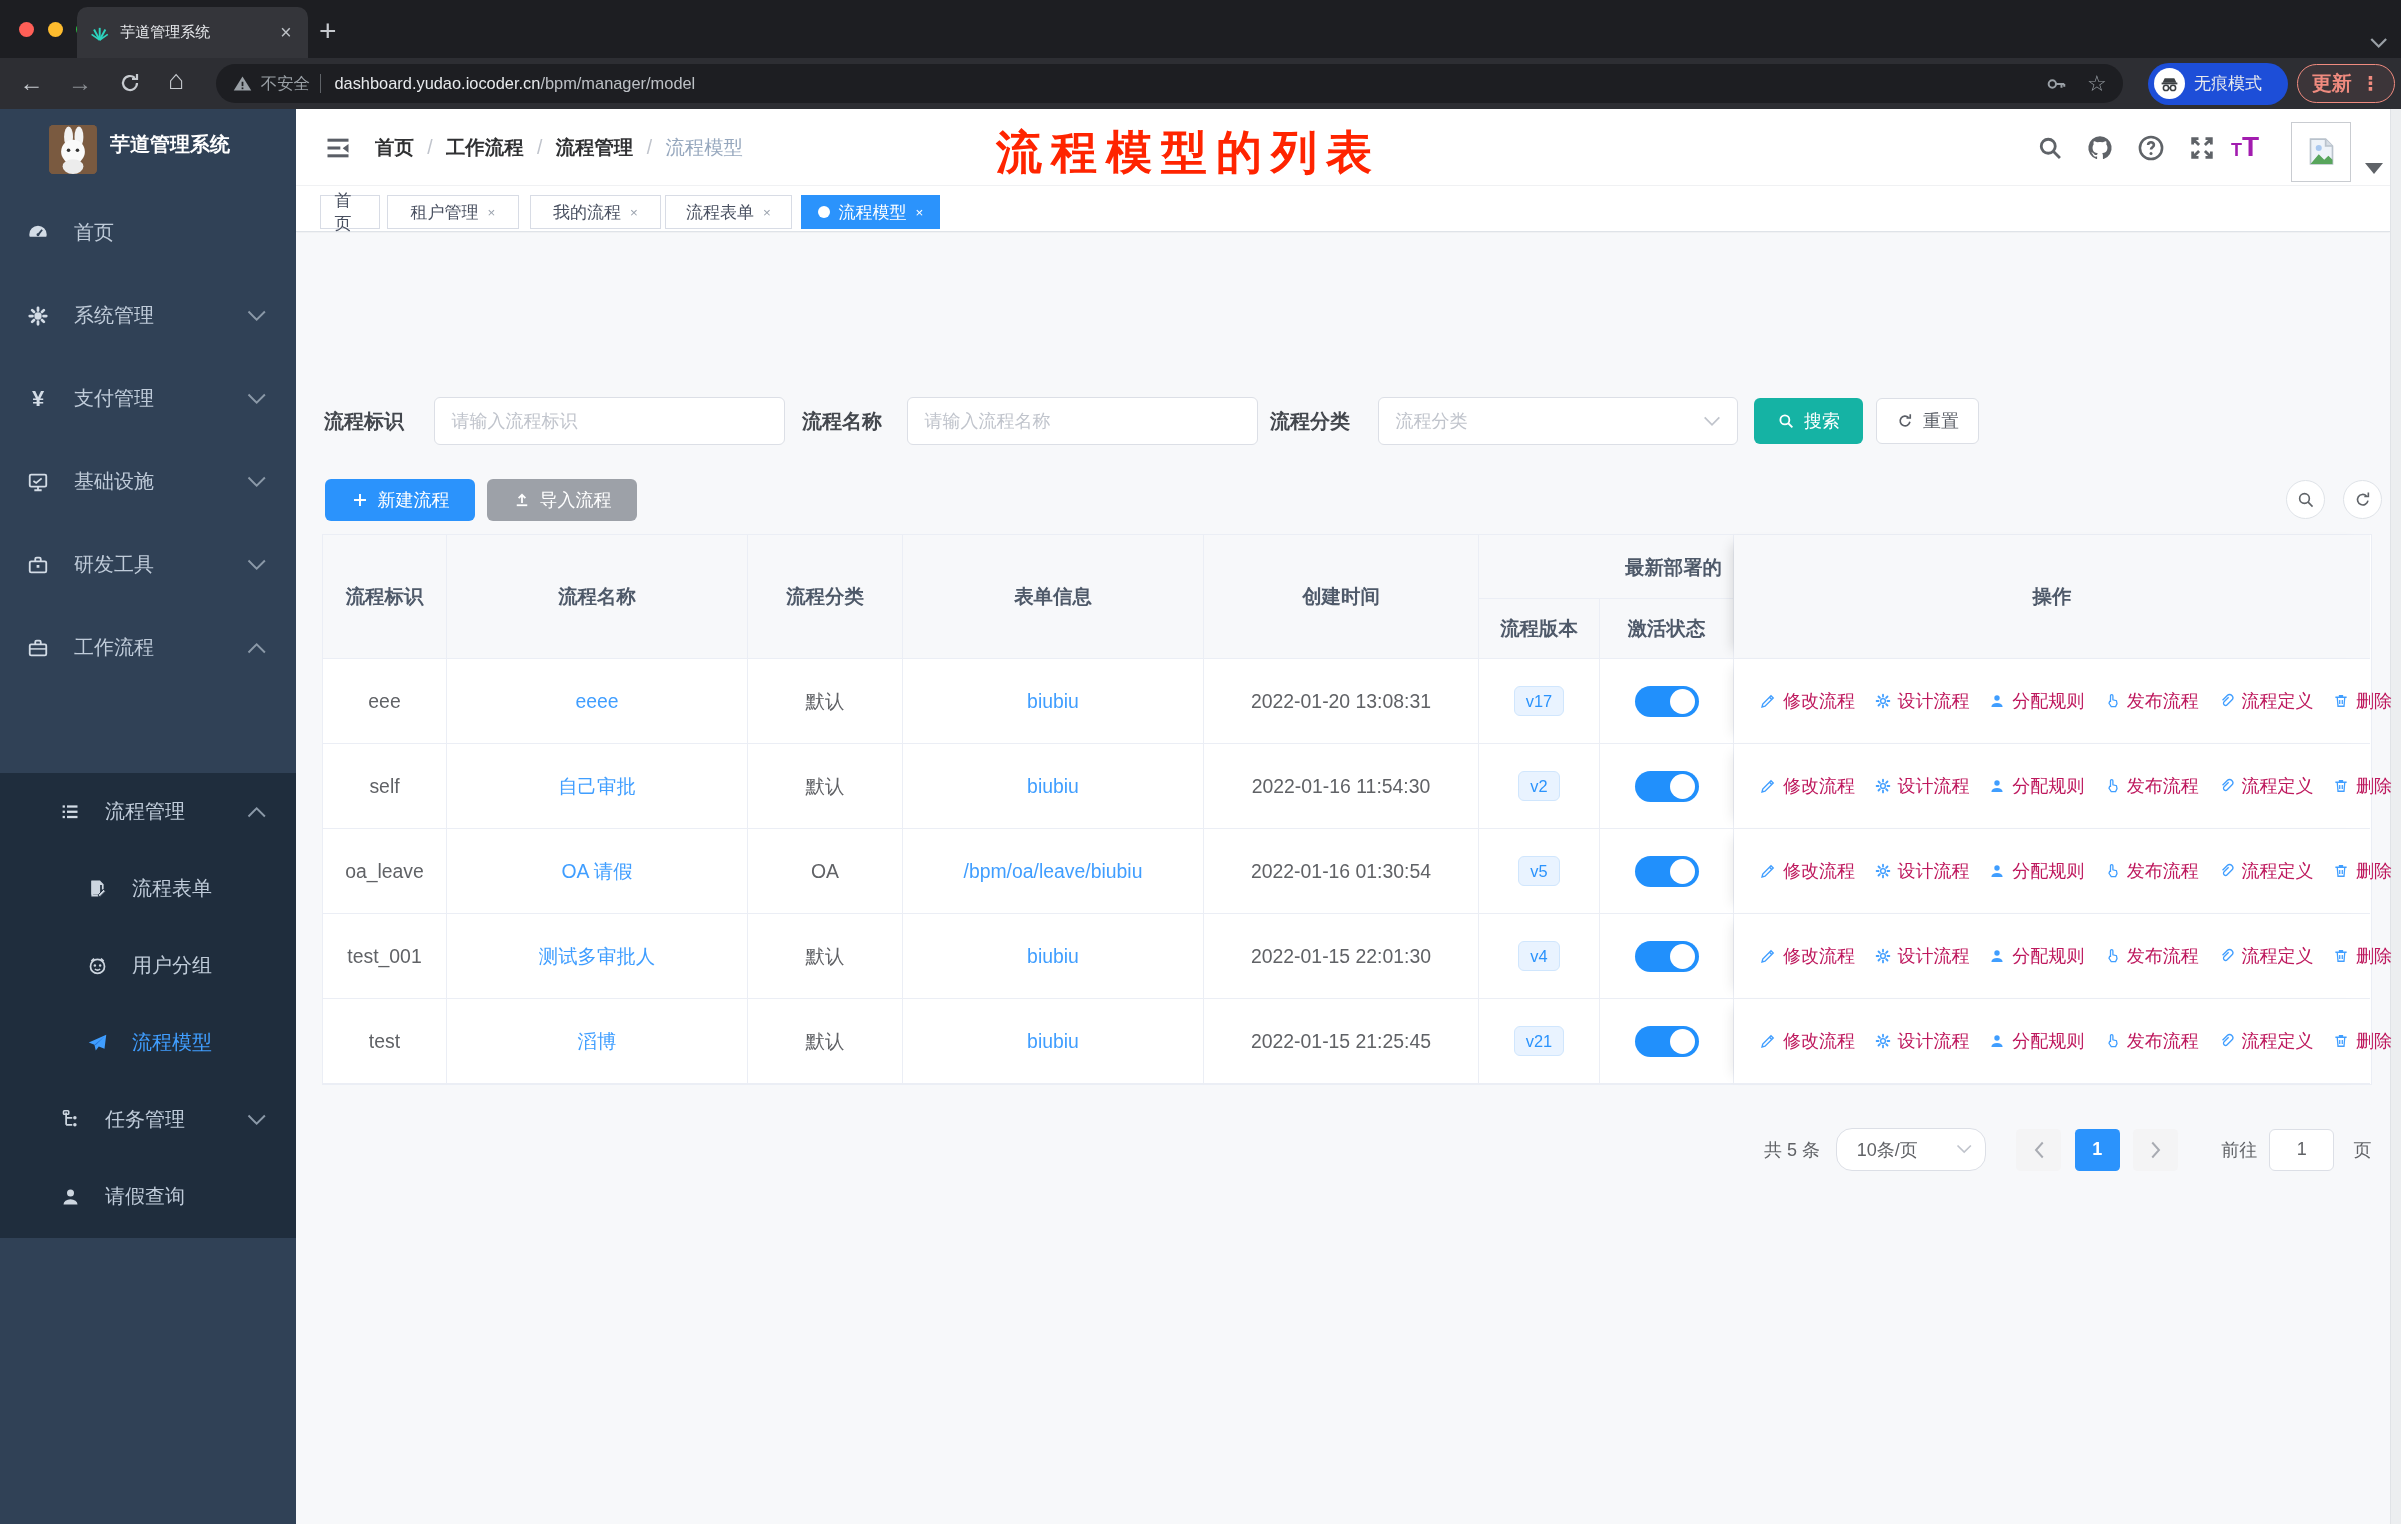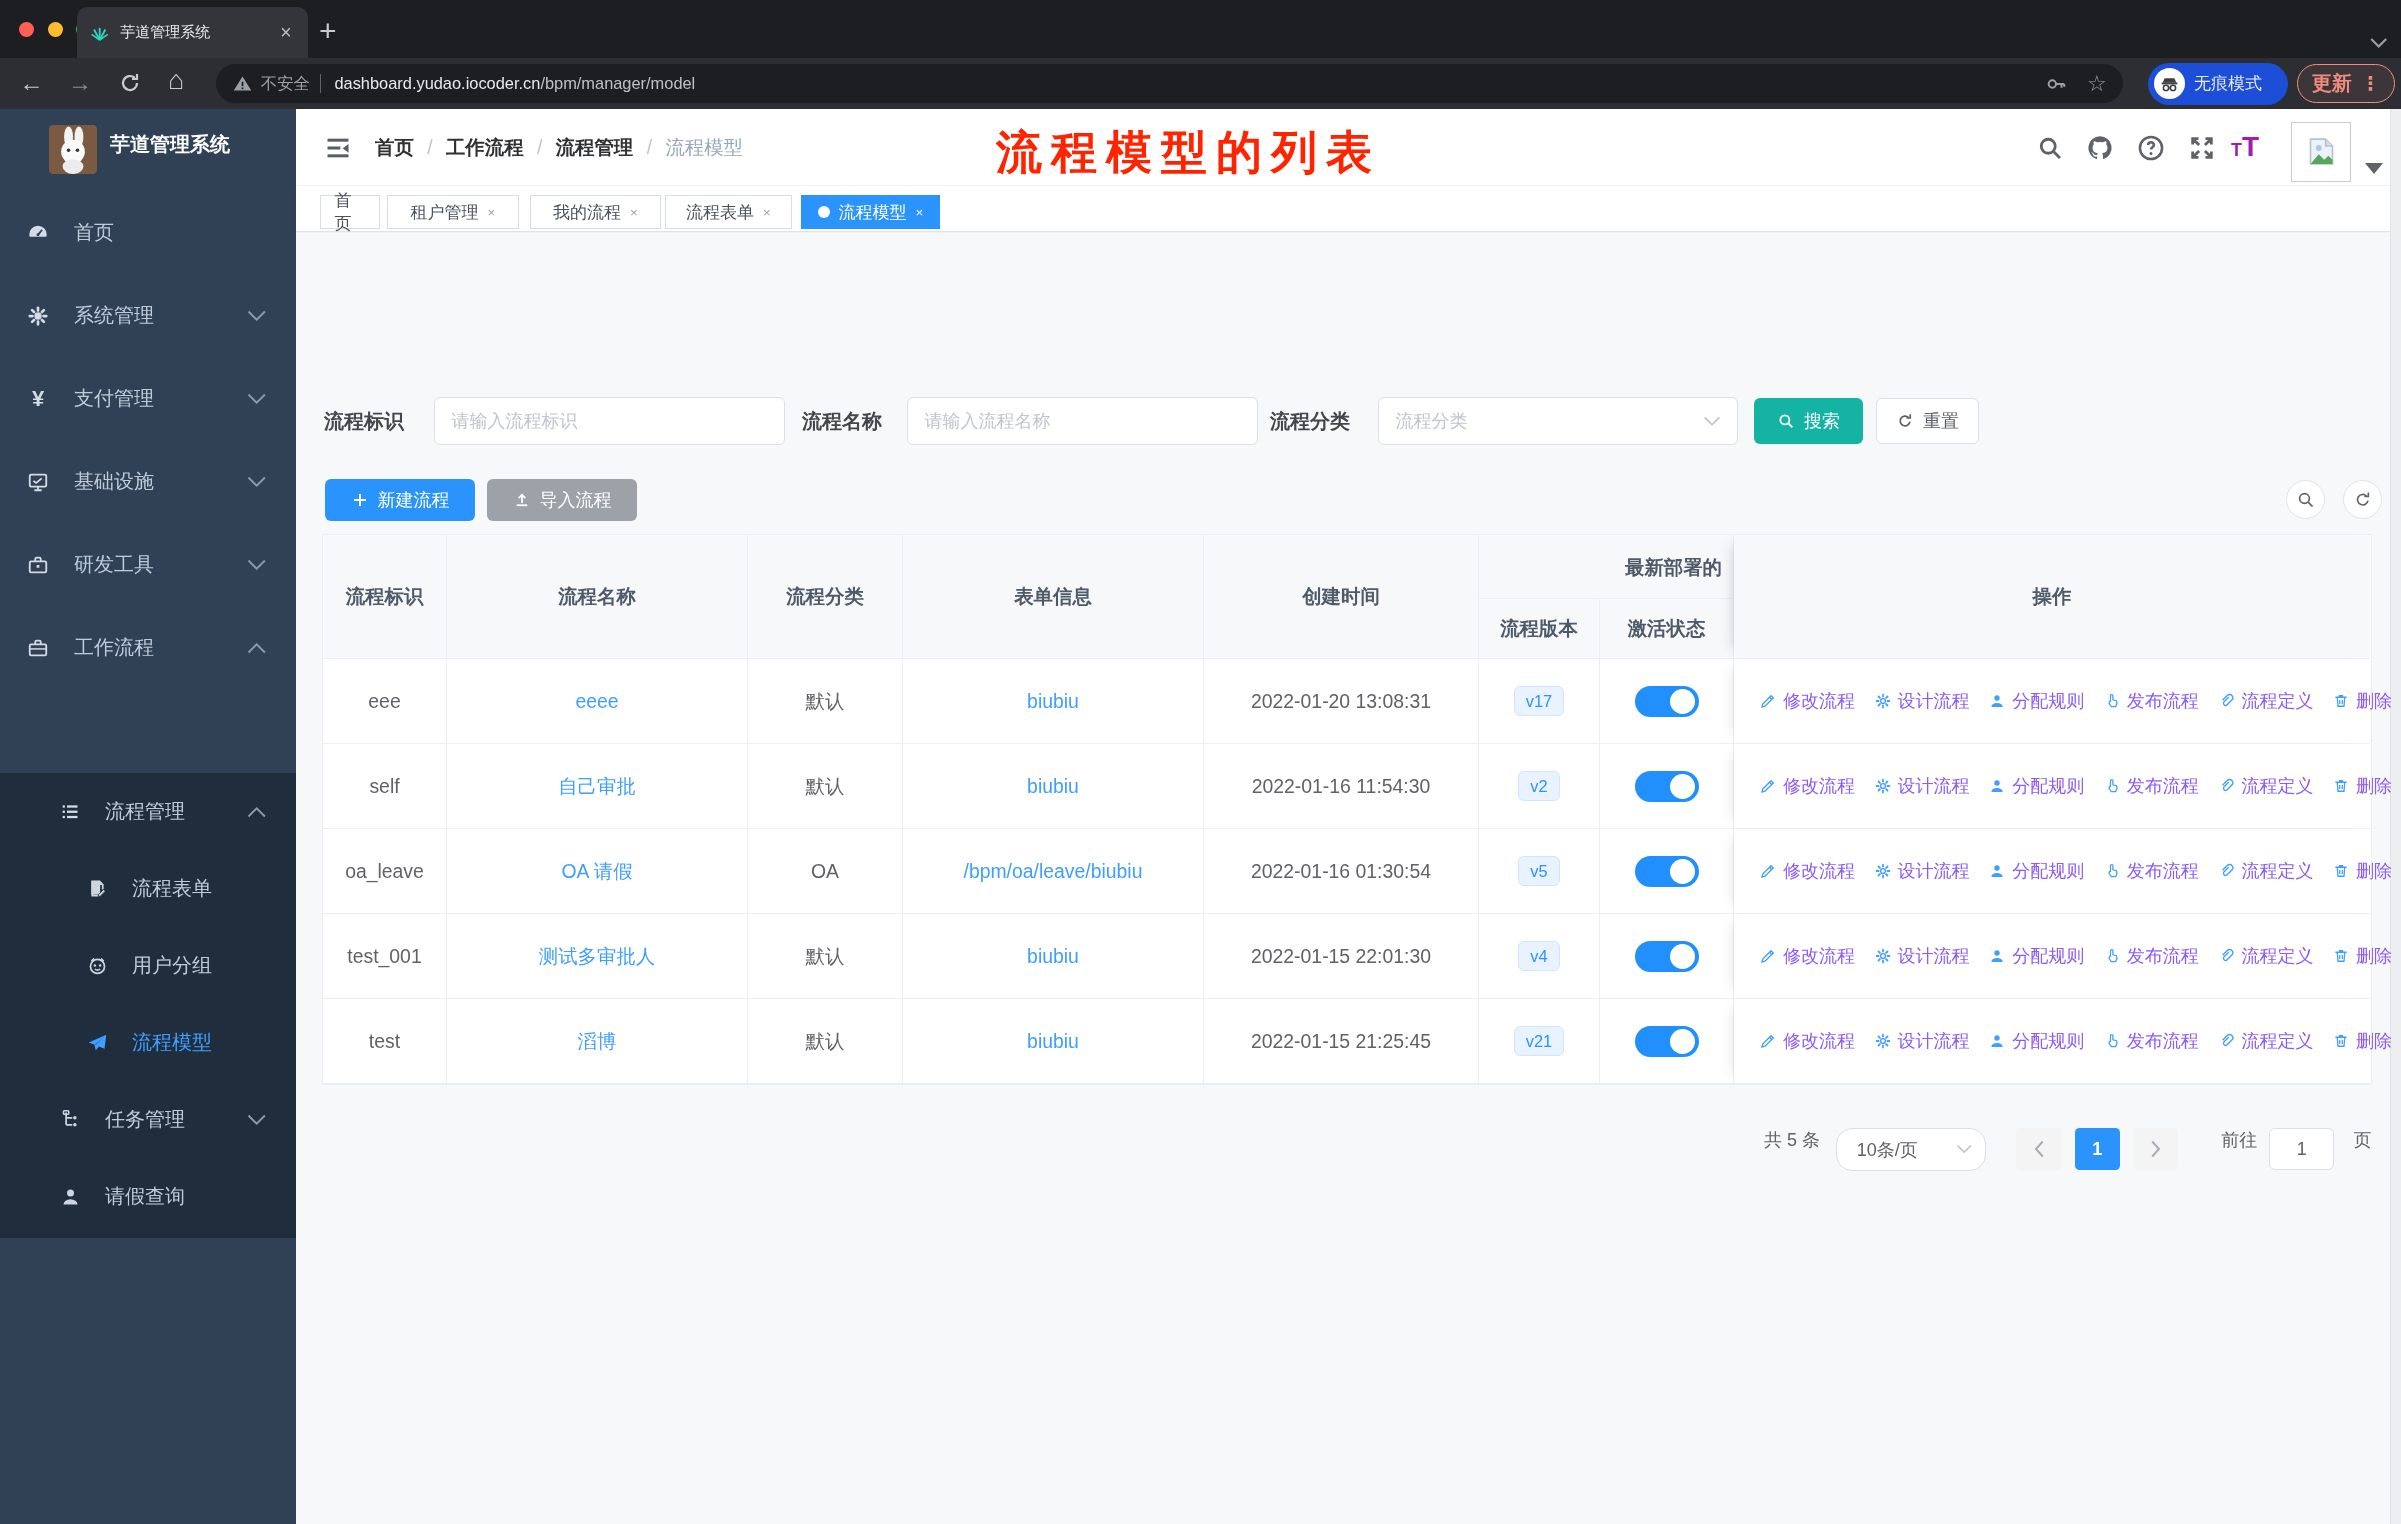--- a/index.html
+++ b/index.html
@@ -105,7 +105,7 @@
   .toggle { position:relative; width:64px; height:31px; border-radius:15.6px; background:#2190fc; cursor:pointer; display:inline-block; }
   .toggle .knob { position:absolute; right:3.7px; top:3px; width:25px; height:25px; border-radius:50%; background:#fff; }
   .td.actions { justify-content:flex-start; padding-left:25px; gap:18.6px; background:#fff; position:relative; z-index:2; box-shadow:-10.4px 0 12px -9px rgba(0,0,0,.10); border-right:none; }
-  .alink { display:flex; align-items:center; gap:6px; color:#8b5cf6; font-size:18px; text-decoration:none; white-space:nowrap; cursor:pointer; }
+  .alink { display:flex; align-items:center; gap:6px; color:#be185d; font-size:18px; text-decoration:none; white-space:nowrap; cursor:pointer; }
   .alink svg { flex:0 0 auto; }
 
   

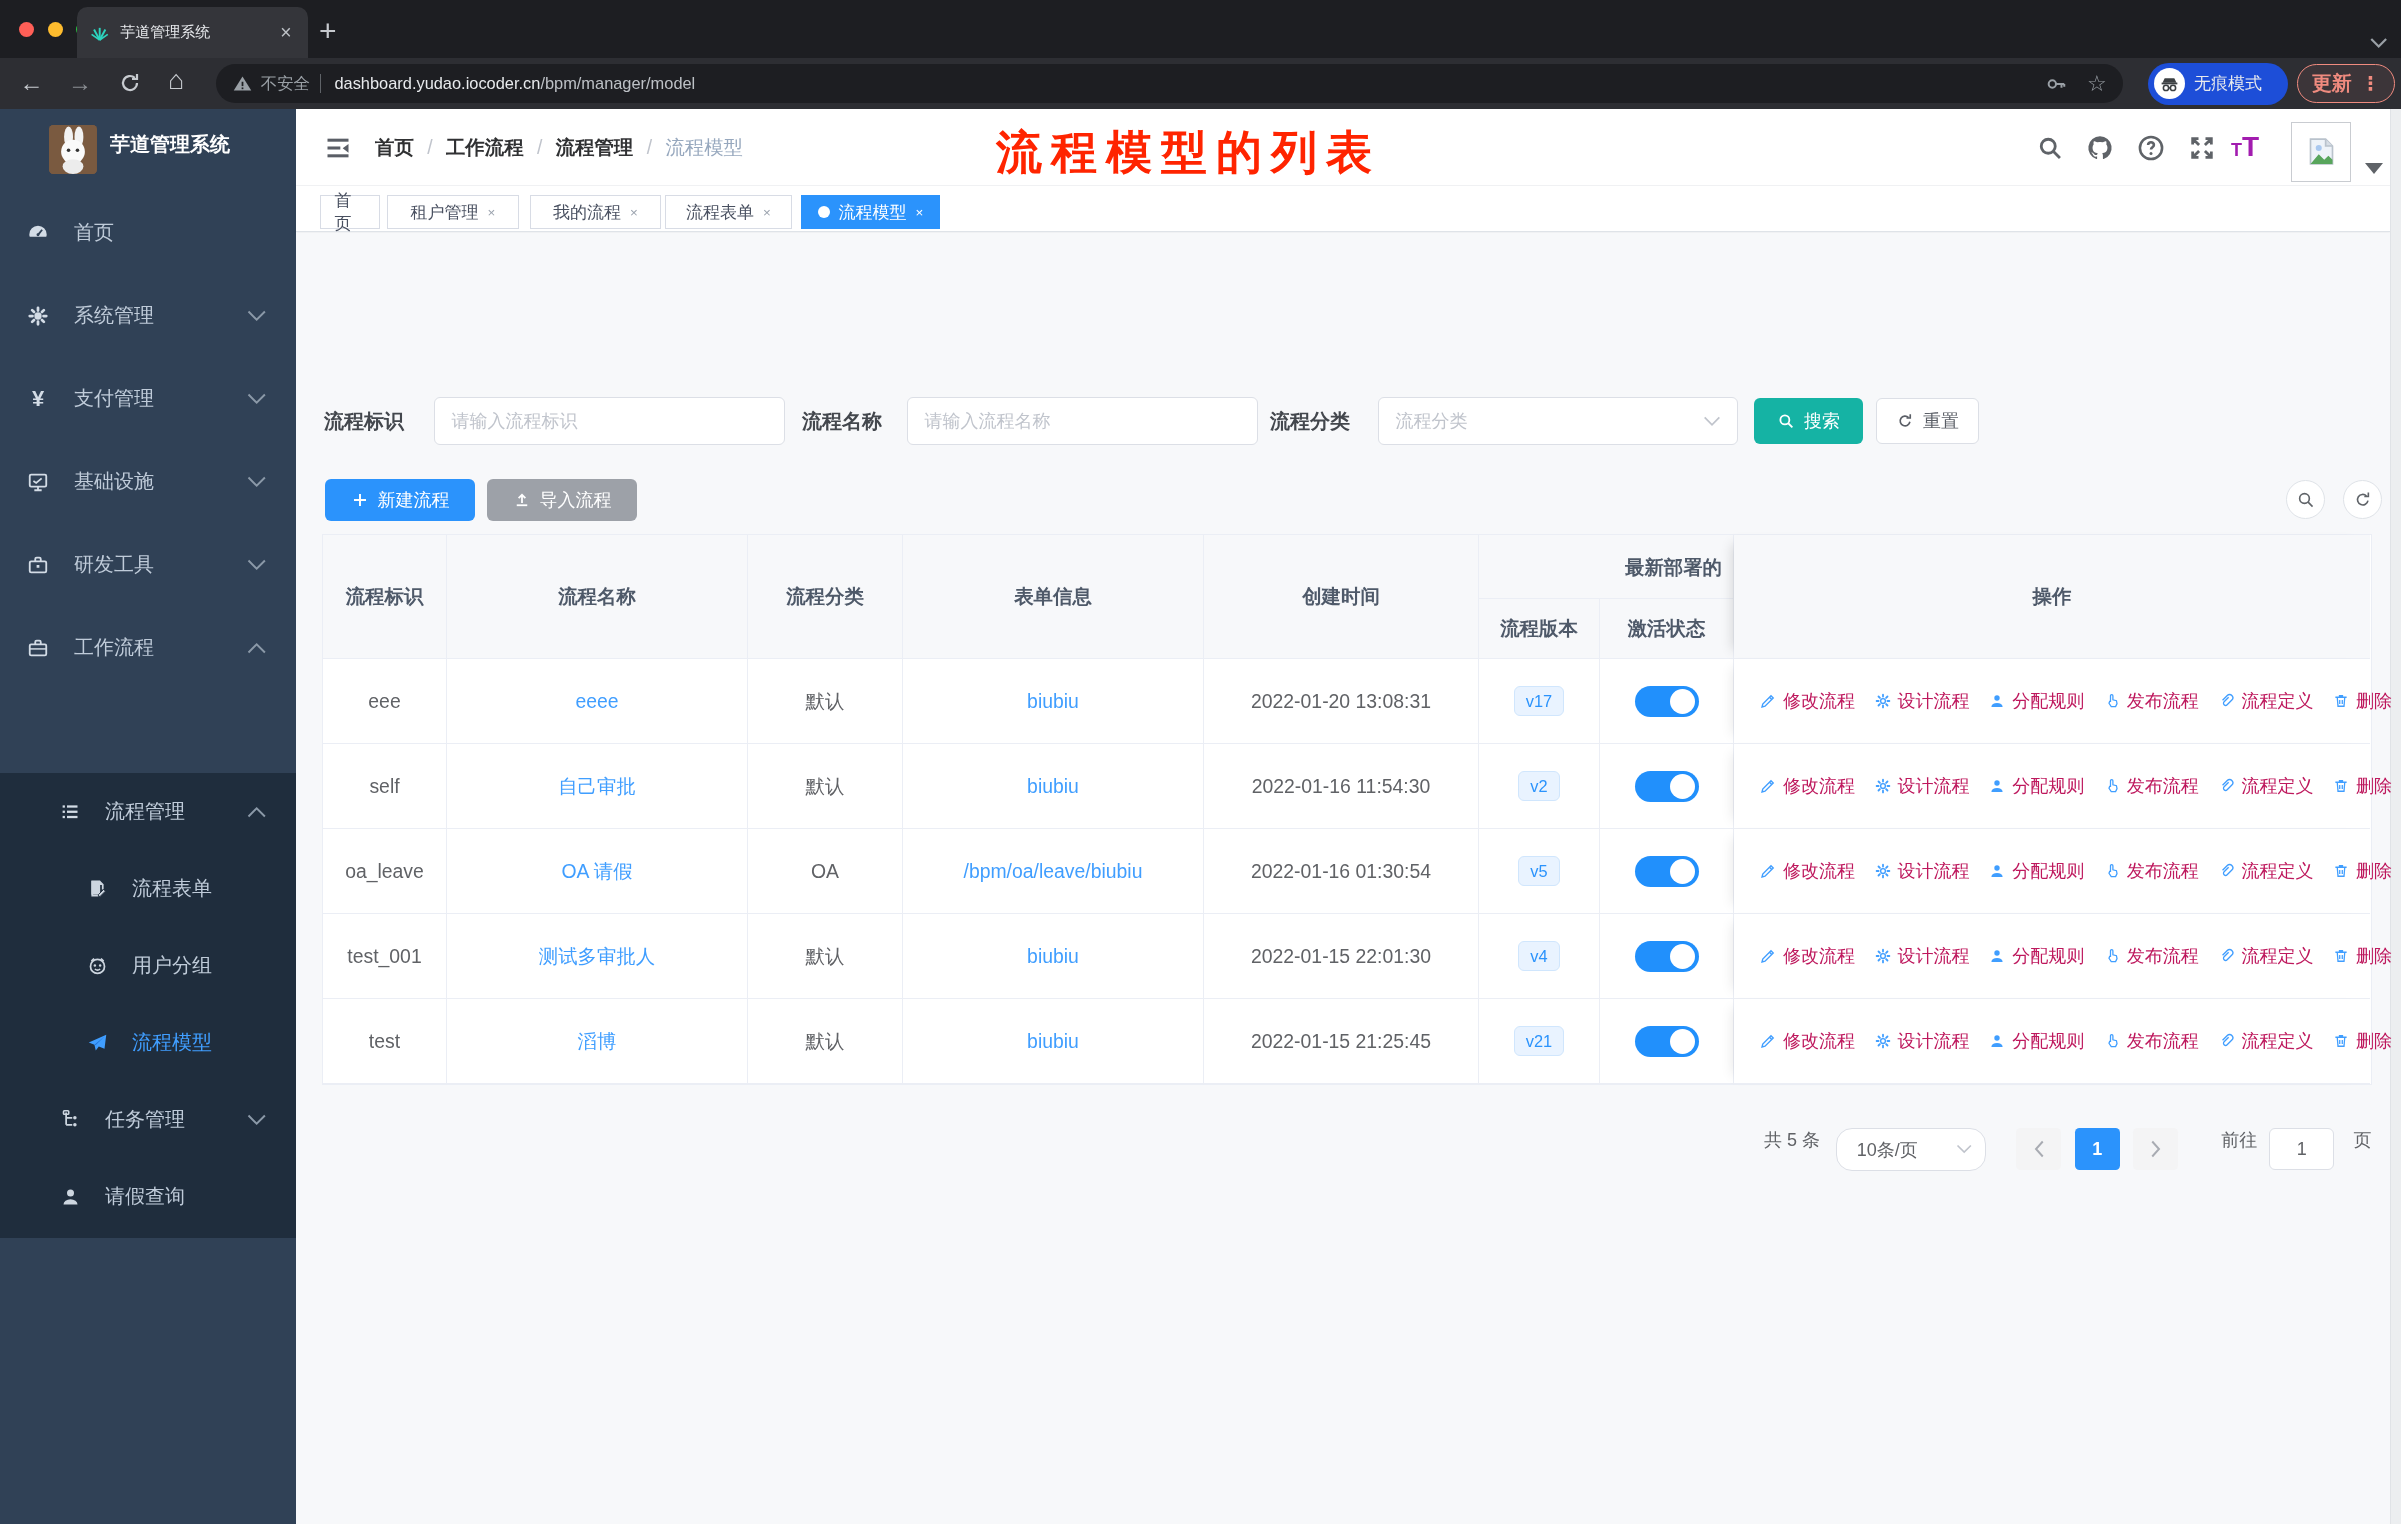--- a/index.html
+++ b/index.html
@@ -109,7 +109,7 @@
   .alink svg { flex:0 0 auto; }
 
   
-  .pager { position:absolute; left:1468px; top:895px; height:43px; display:flex; align-items:flex-start; font-size:18px; color:#606266; }
+  .pager { position:absolute; left:1468px; top:895px; height:43px; display:flex; align-items:center; font-size:18px; color:#606266; }
   .pager .total { white-space:nowrap; }
   .psel { margin-left:16.4px; width:150px; height:43px; background:#fff; border:0.7px solid #dcdfe6; border-radius:16px; display:flex; align-items:center; padding:0 13.4px 0 19.4px; cursor:pointer; }
   .psel .pt { flex:1; font-size:18px; color:#606266; }

